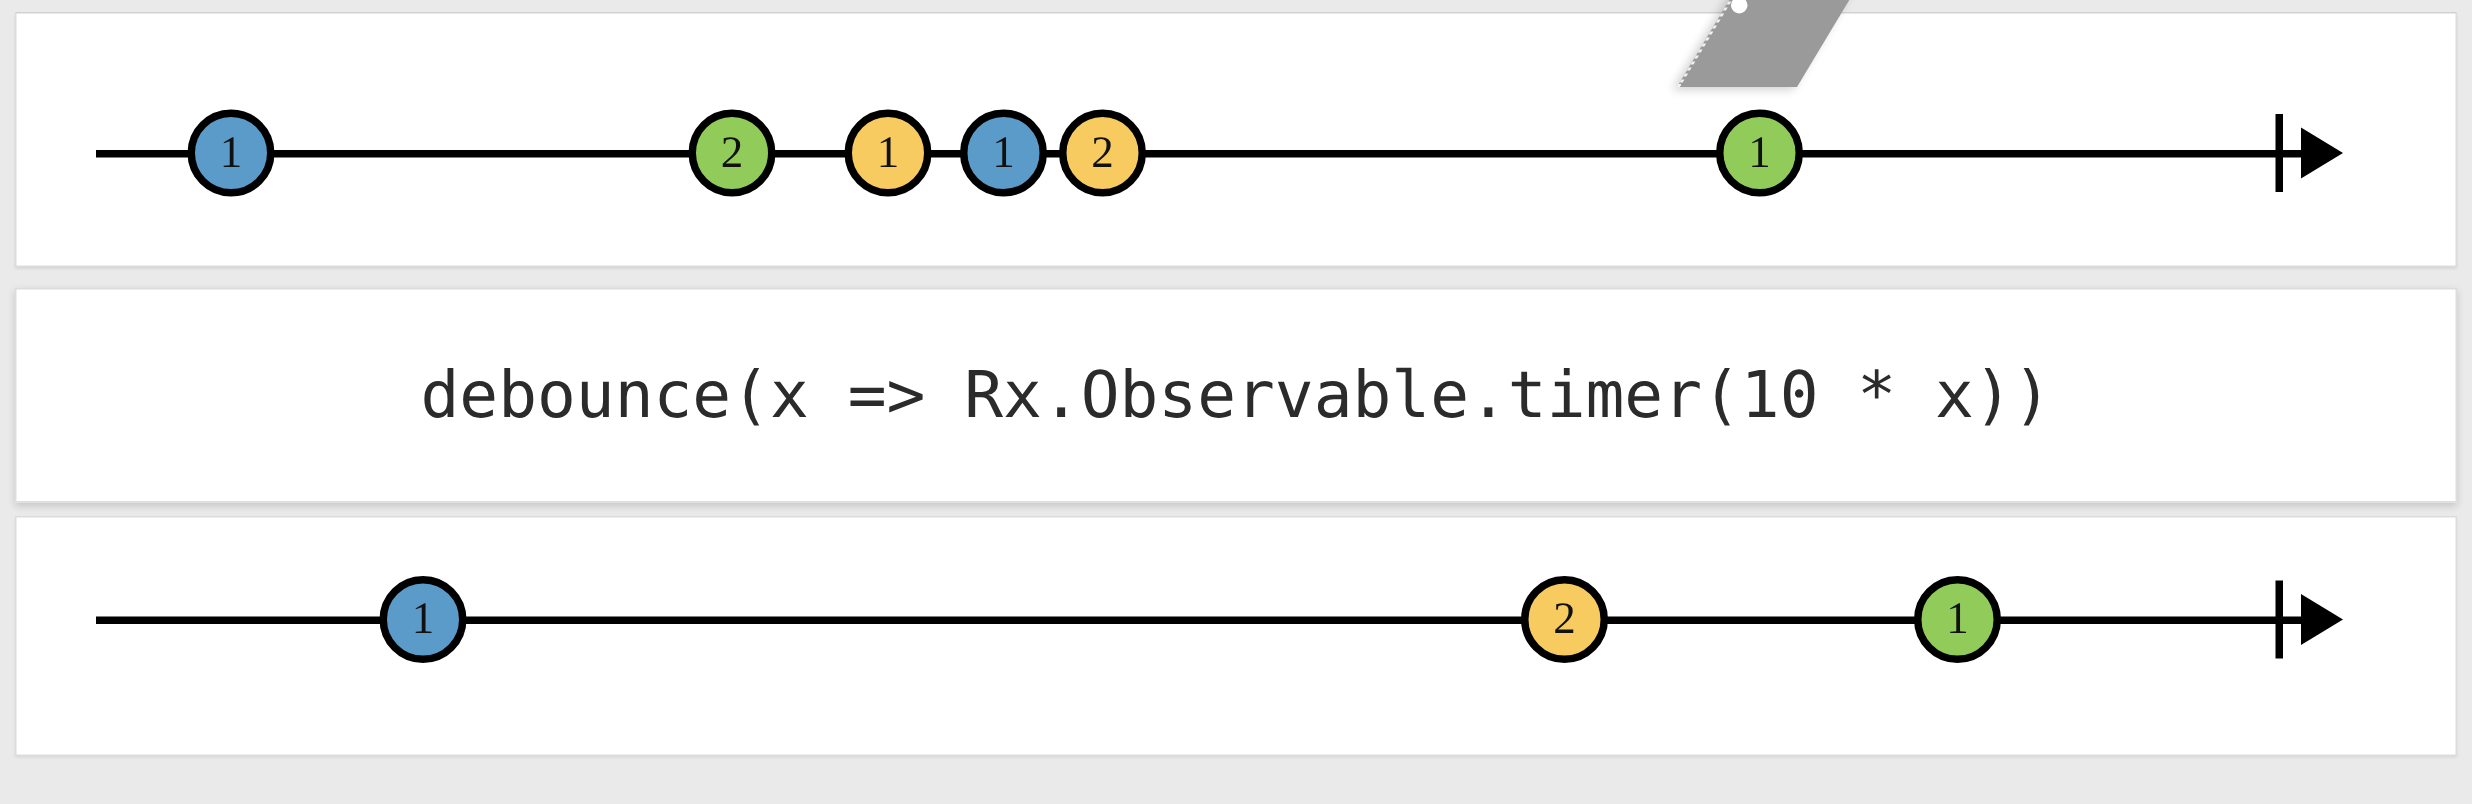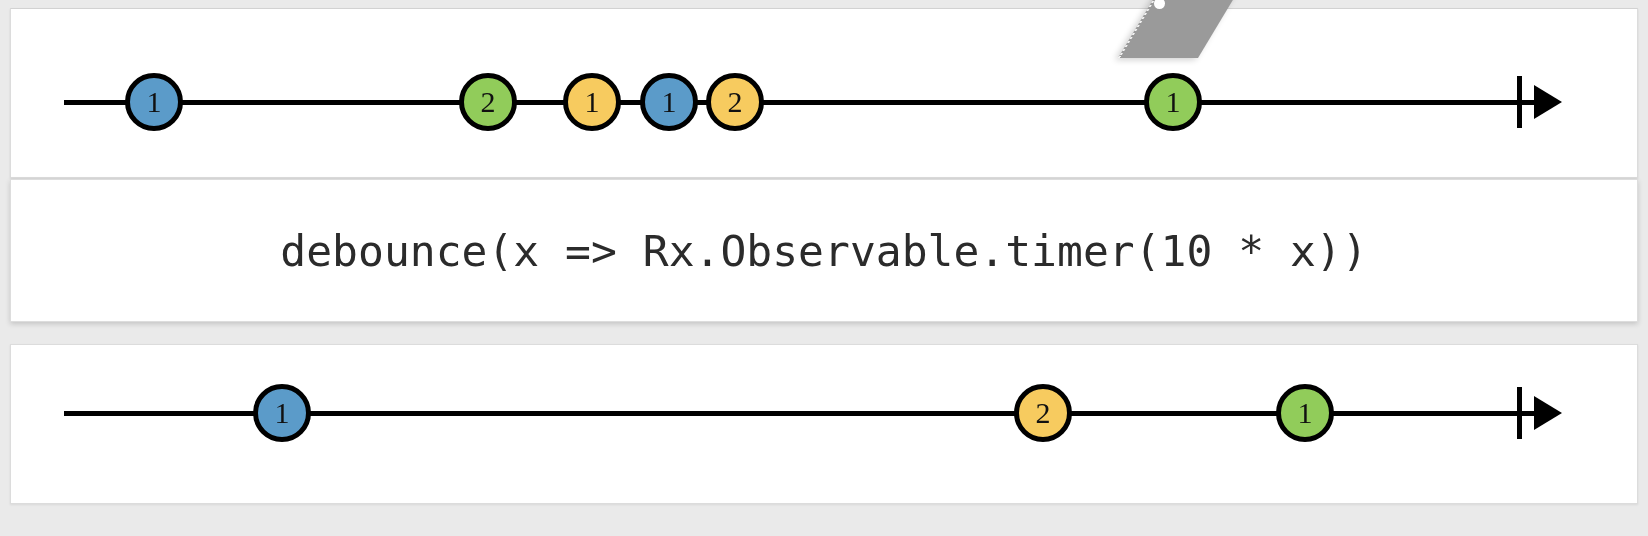--- a/index.html
+++ b/index.html
@@ -30,7 +30,7 @@
     box-shadow: 0 1px 2px rgba(0,0,0,0.10);
   }
   #panel-operator {
-    left: 10px; top: 179px;
+    left: 10px; top: 192px;
     width: 1628px; height: 143px;
     border: 1px solid #dddddd;
     box-shadow: 0 2px 5px rgba(0,0,0,0.16);

